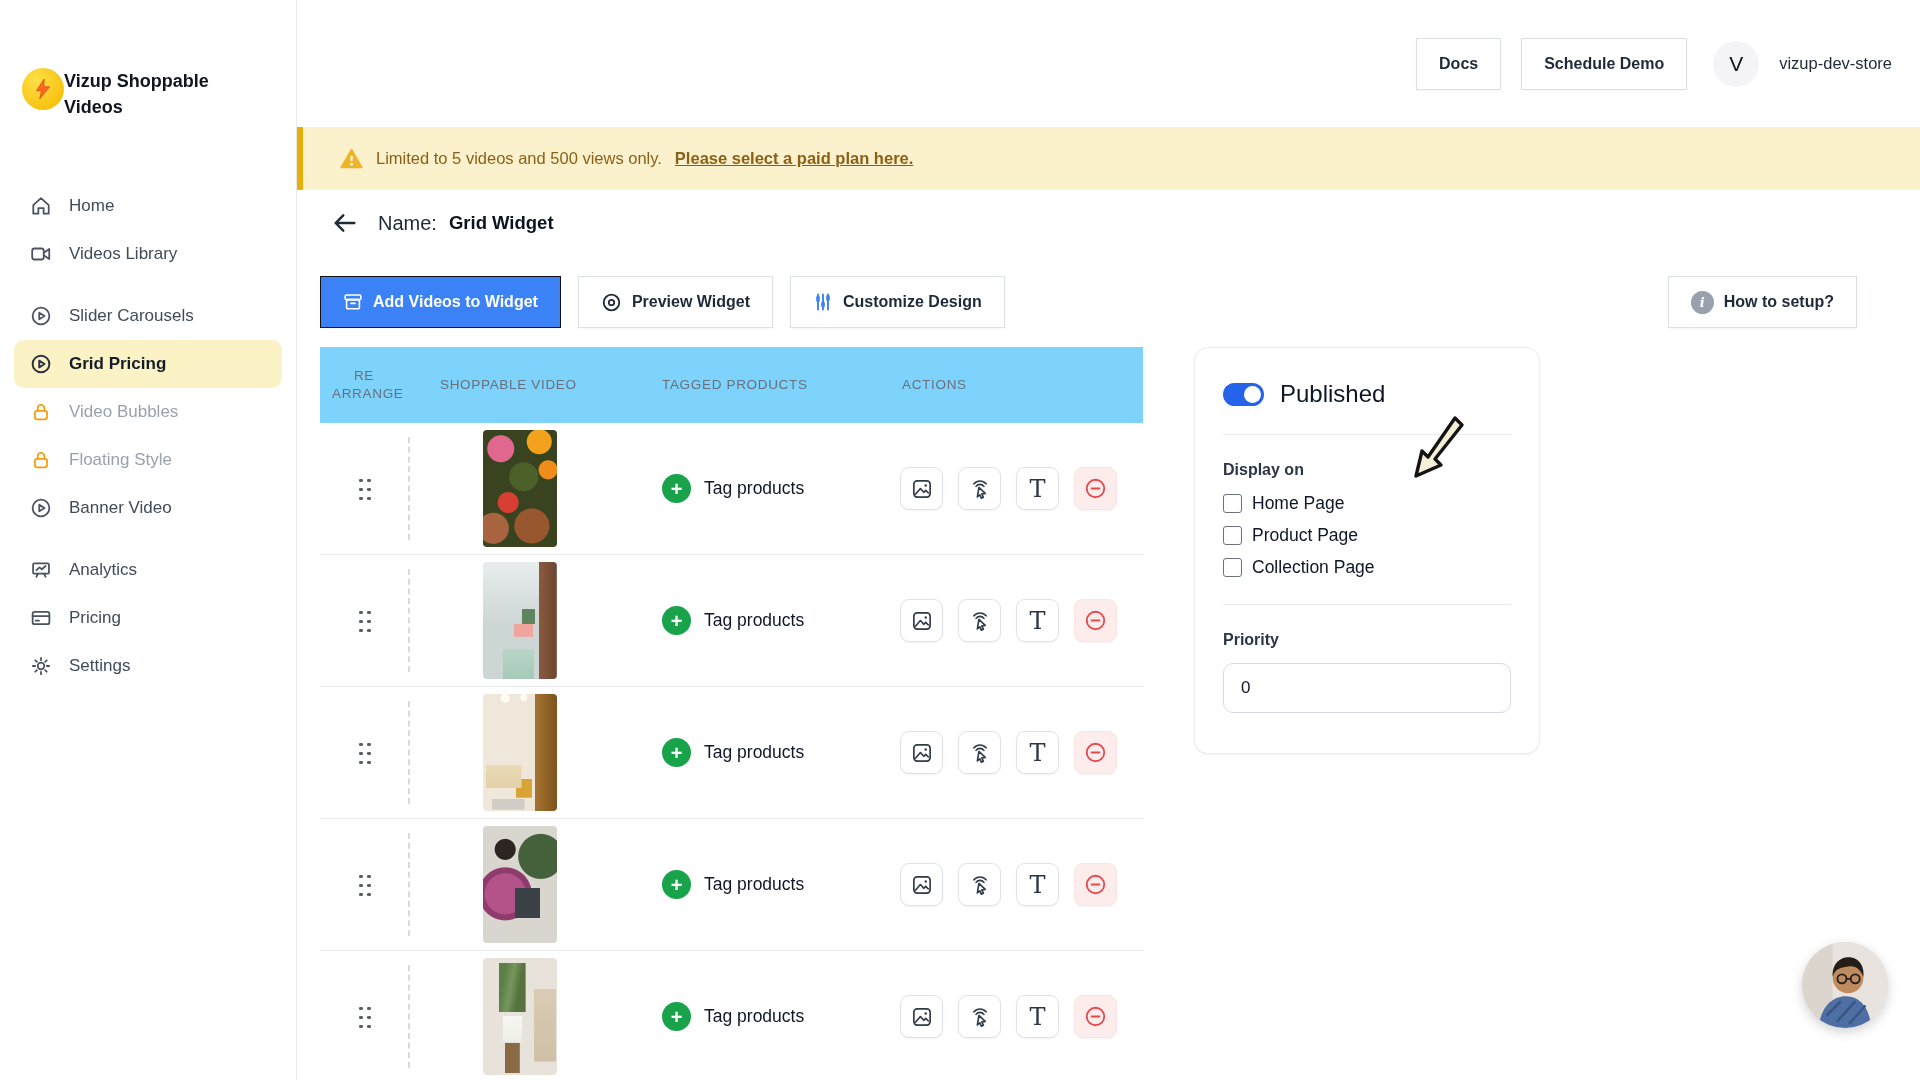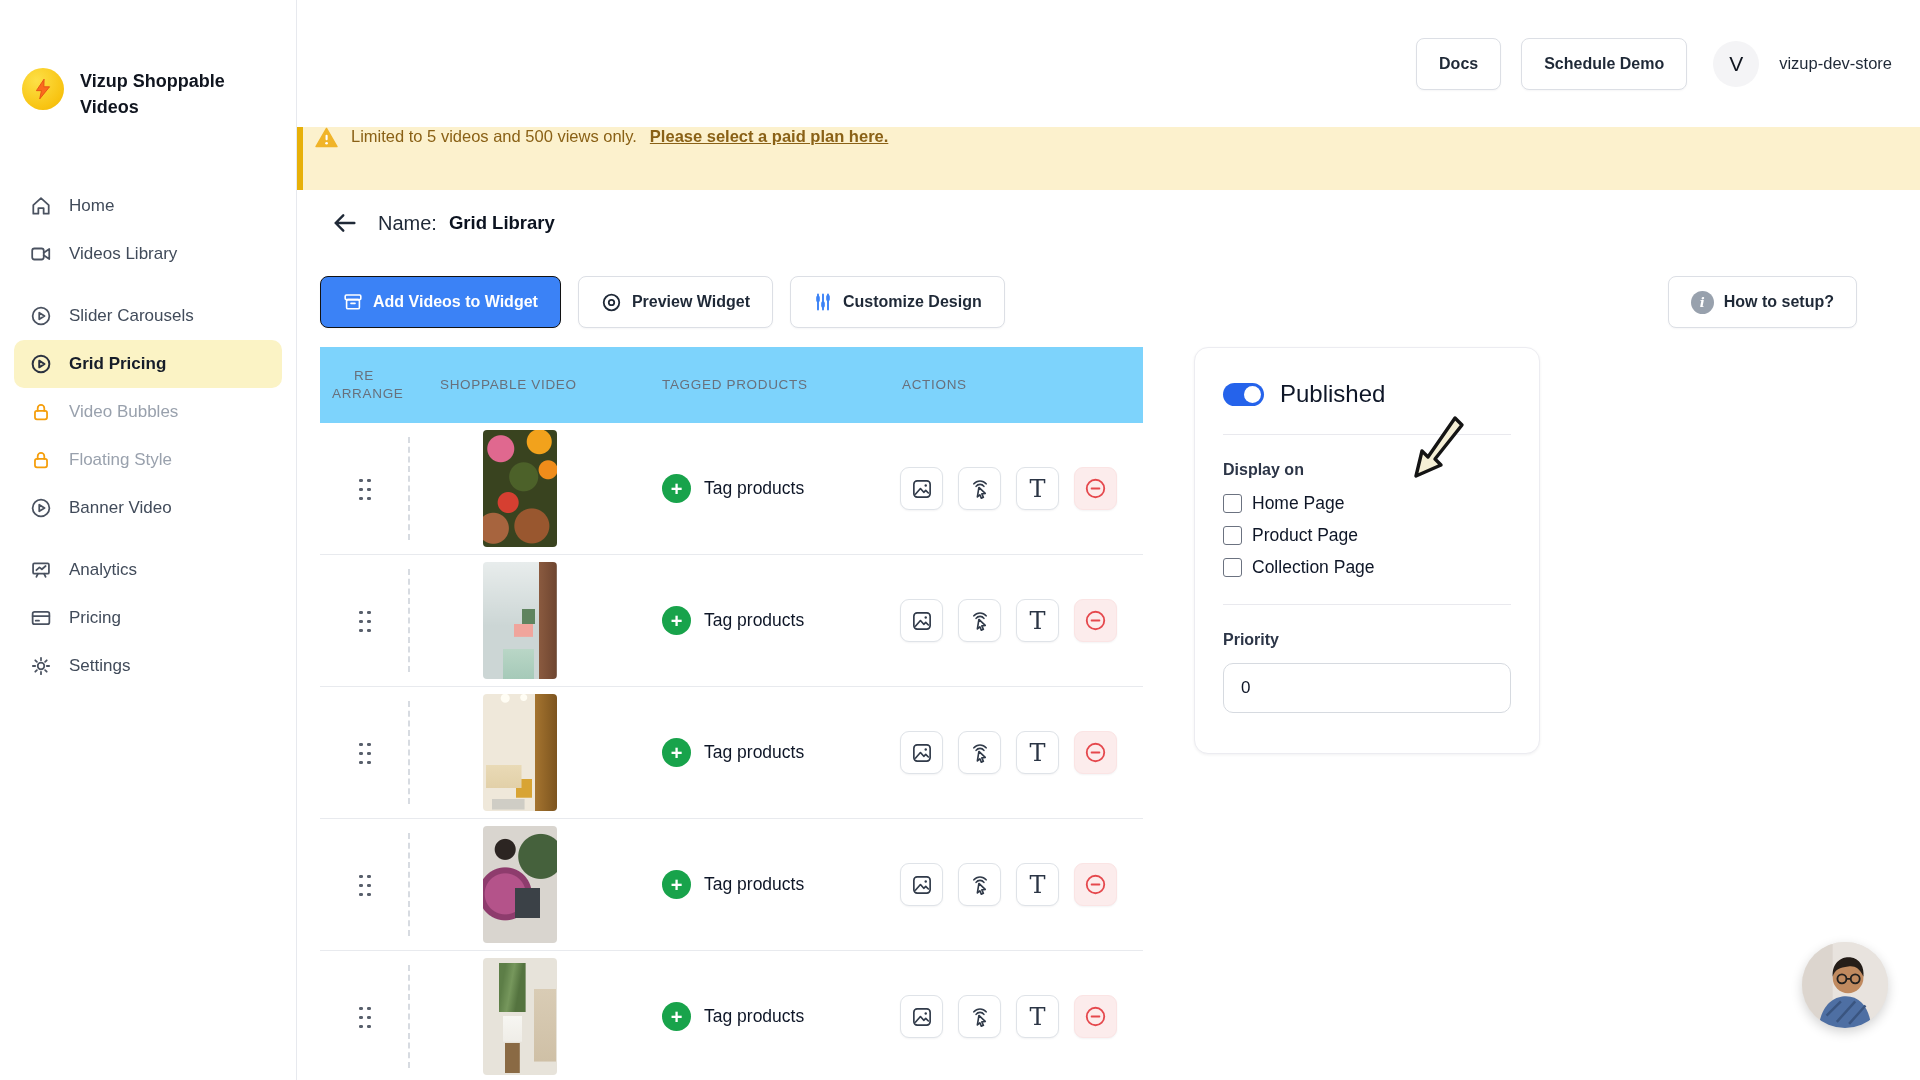--- a/index.html
+++ b/index.html
@@ -44,7 +44,7 @@
   }
   .btn {
     display:inline-flex; align-items:center; gap:10px;
-    background:#fff; border:1px solid #dcdfe5; border-radius:8px;
+    background:#fff; border:1px solid #dcdfe5; border-radius:0;
     padding:0 22px; height:52px; font-size:16px; font-weight:700; color:#1f2937;
     font-family:"Liberation Sans", sans-serif; cursor:pointer;
     box-shadow:0 1px 2px rgba(16,24,40,.04);

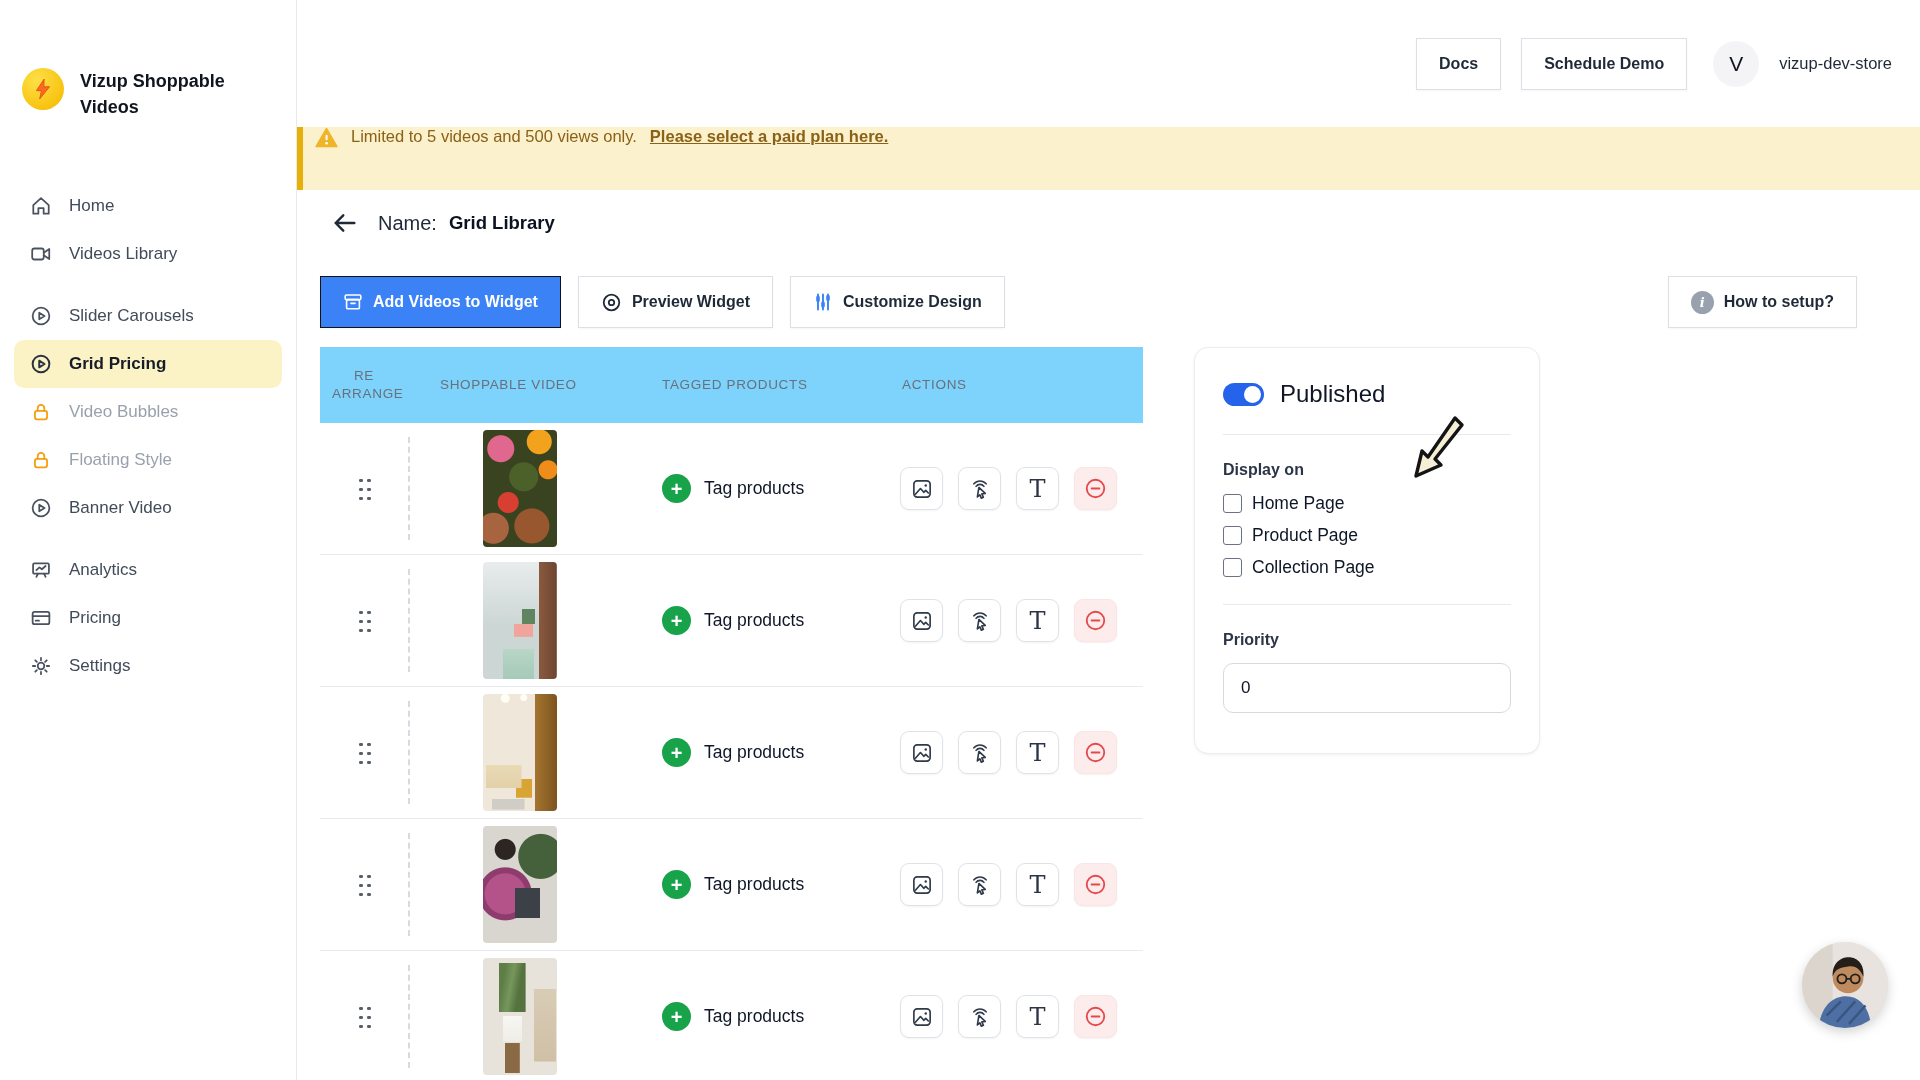--- a/index.html
+++ b/index.html
@@ -16,7 +16,7 @@
     position:absolute; left:0; top:0; bottom:0; width:297px;
     background:#fff; border-right:1px solid #e7e9ee; padding:68px 14px 0 14px;
   }
-  .brand { display:flex; gap:16px; align-items:flex-start; padding-left:8px; }
+  .brand { display:flex; align-items:flex-start; padding-left:8px; }
   .brand-logo {
     width:42px; height:42px; border-radius:50%; flex:0 0 42px;
     background:radial-gradient(circle at 35% 30%, #fde047, #f8c311 70%, #eab308);

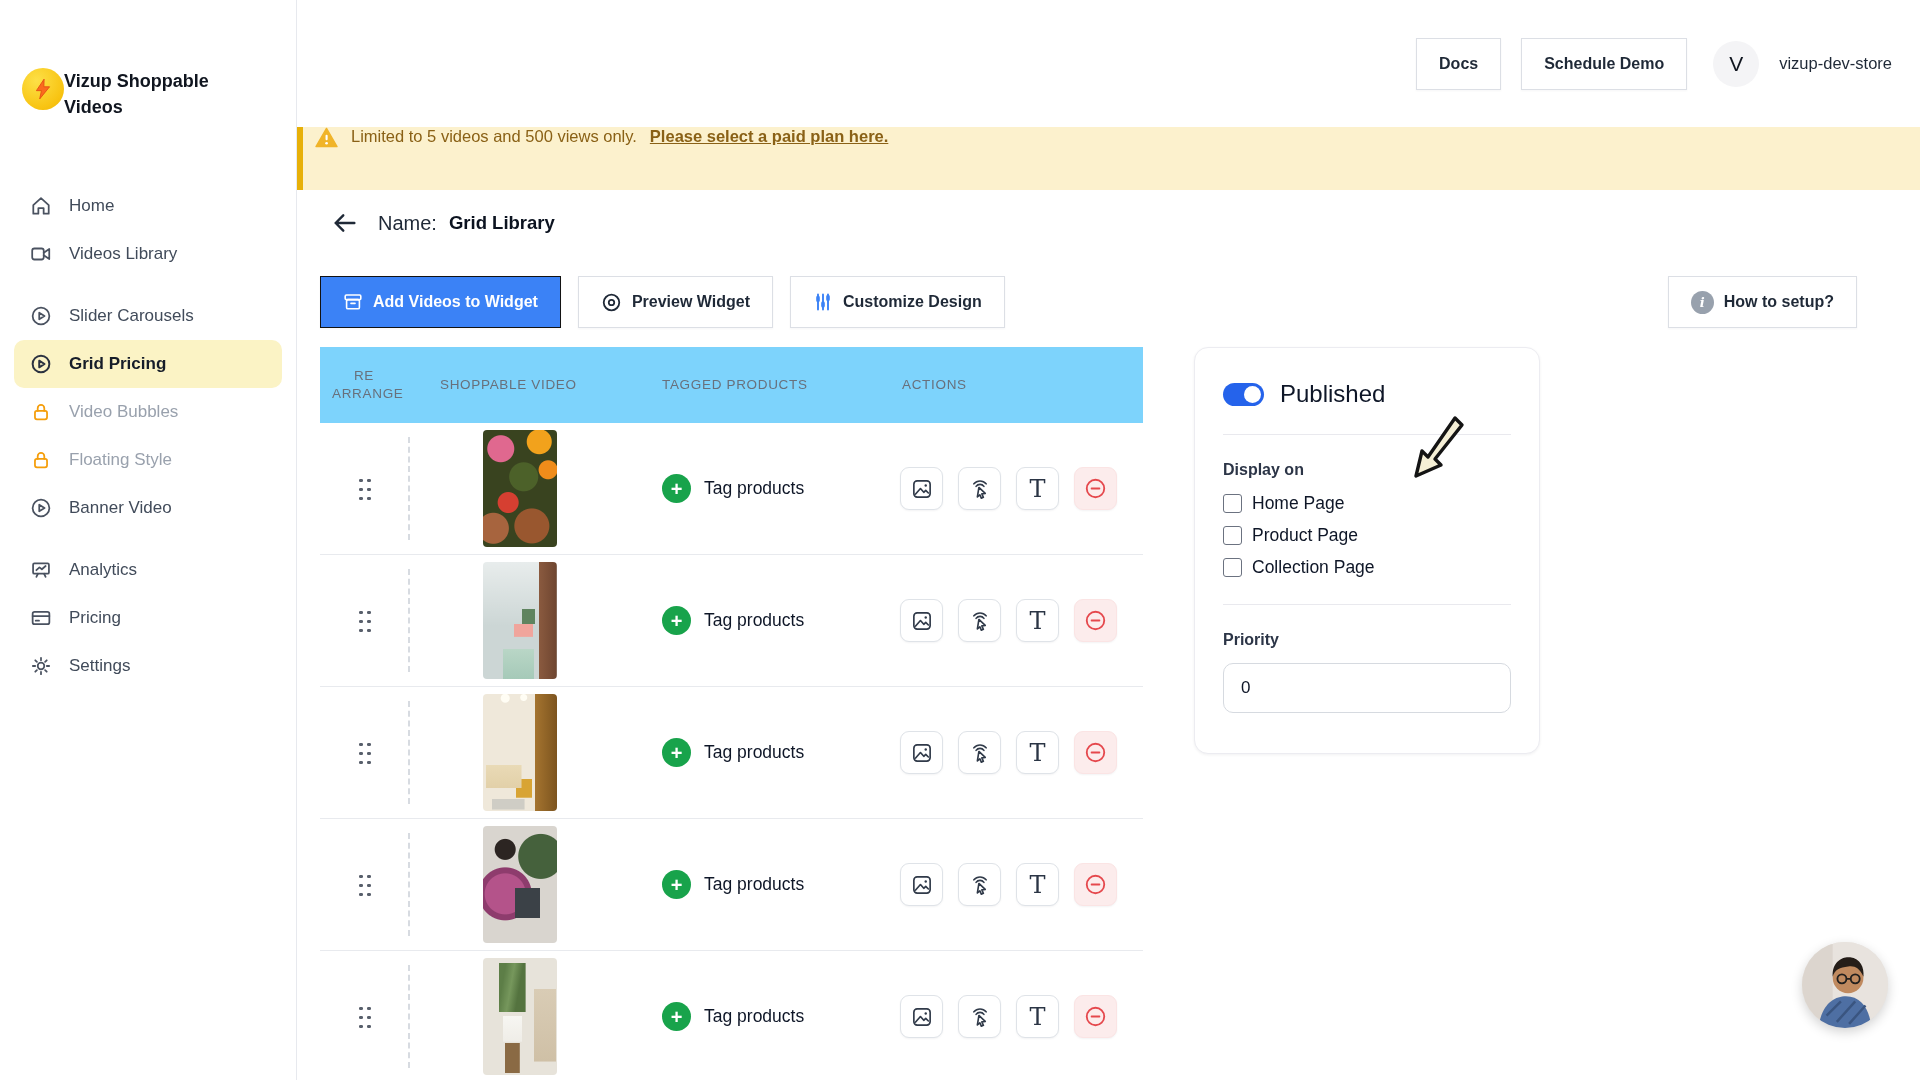--- a/index.html
+++ b/index.html
@@ -60,7 +60,7 @@
   .banner {
     position:absolute; left:297px; right:0; top:127px; height:63px;
     background:#fcf1cd; border-left:6px solid #e7b008;
-    display:flex; gap:13px; padding-left:12px;
+    display:flex; align-items:center; gap:13px; padding-left:37px;
     font-size:16.5px; color:#8a6116;
   }
   .banner a { color:#8a6116; font-weight:600; text-decoration:underline; cursor:pointer; }

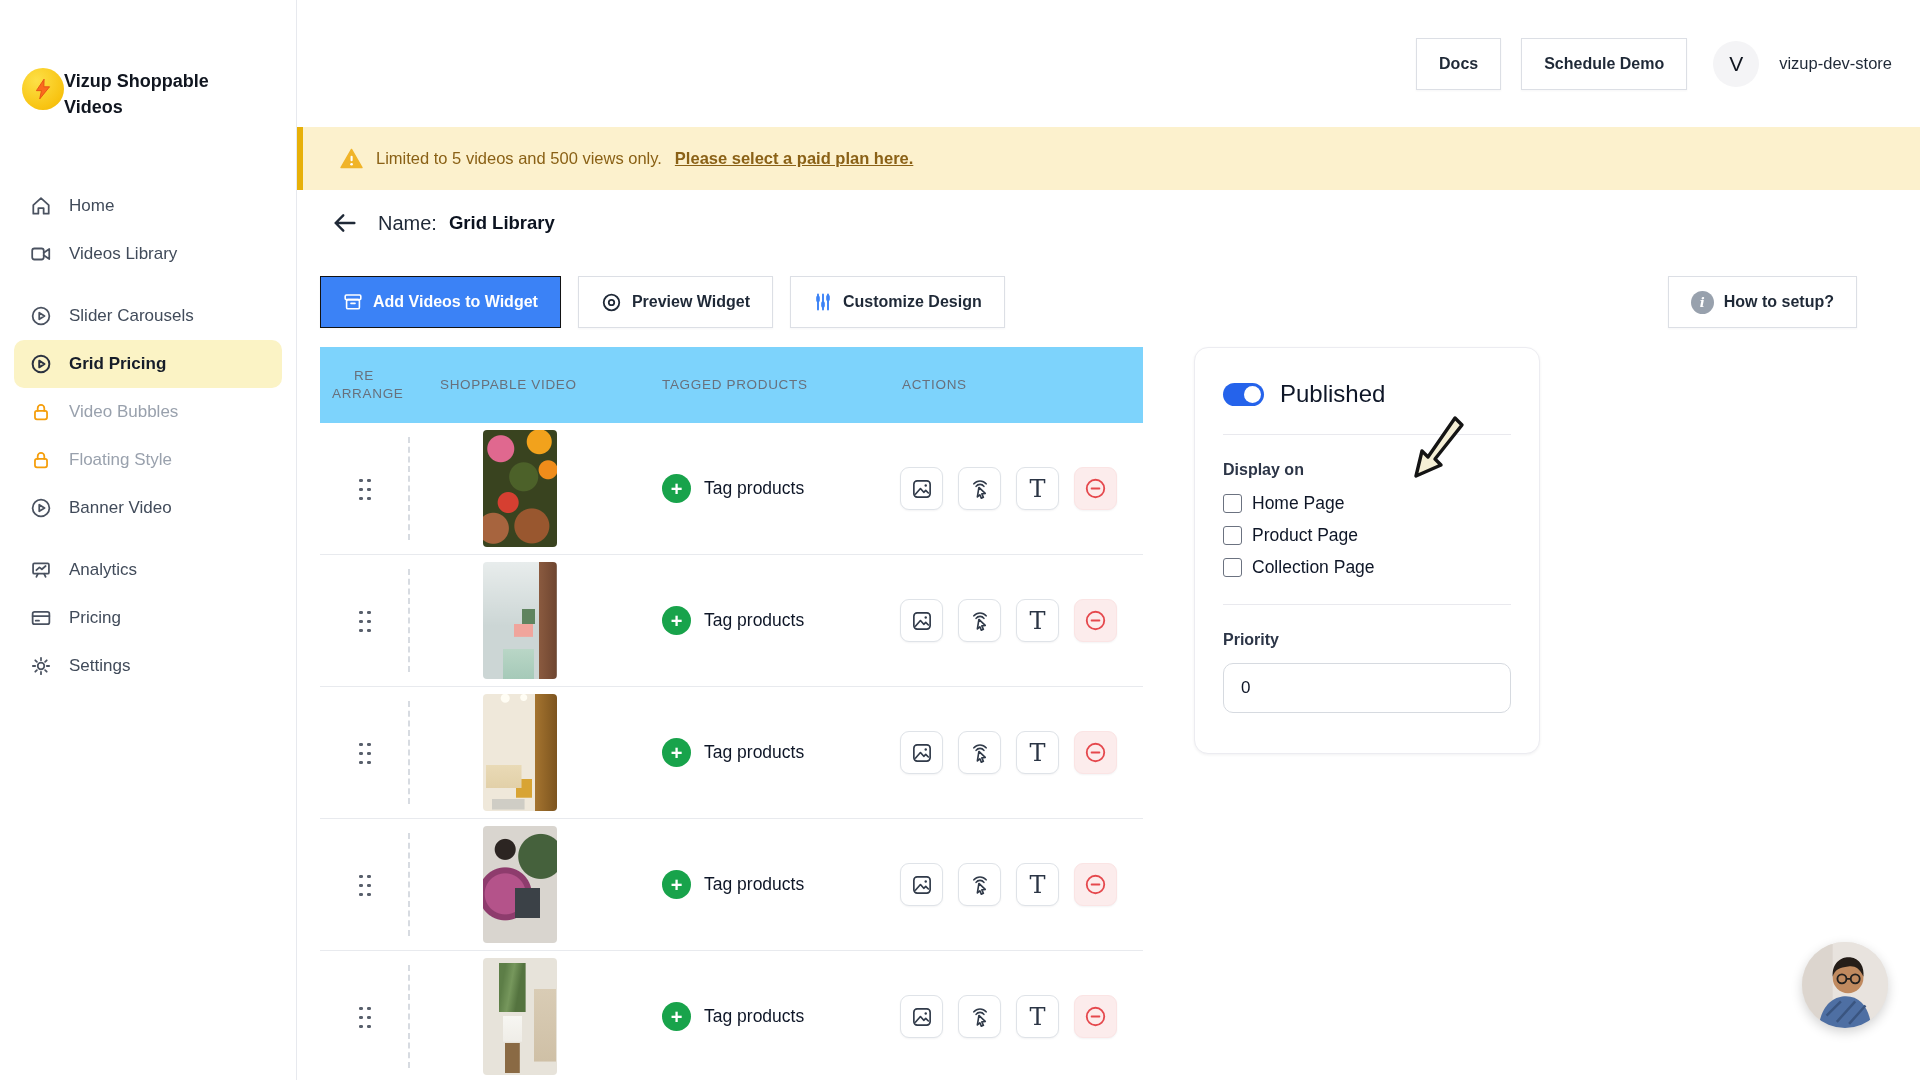--- a/index.html
+++ b/index.html
@@ -363,7 +363,7 @@
     </svg>
   </span>
   <span class="name-label">Name:</span>
-  <span class="widget-name">Grid Library</span>
+  <span class="widget-name">Grid Widget</span>
 </div>
 
 <div class="actions-row">

